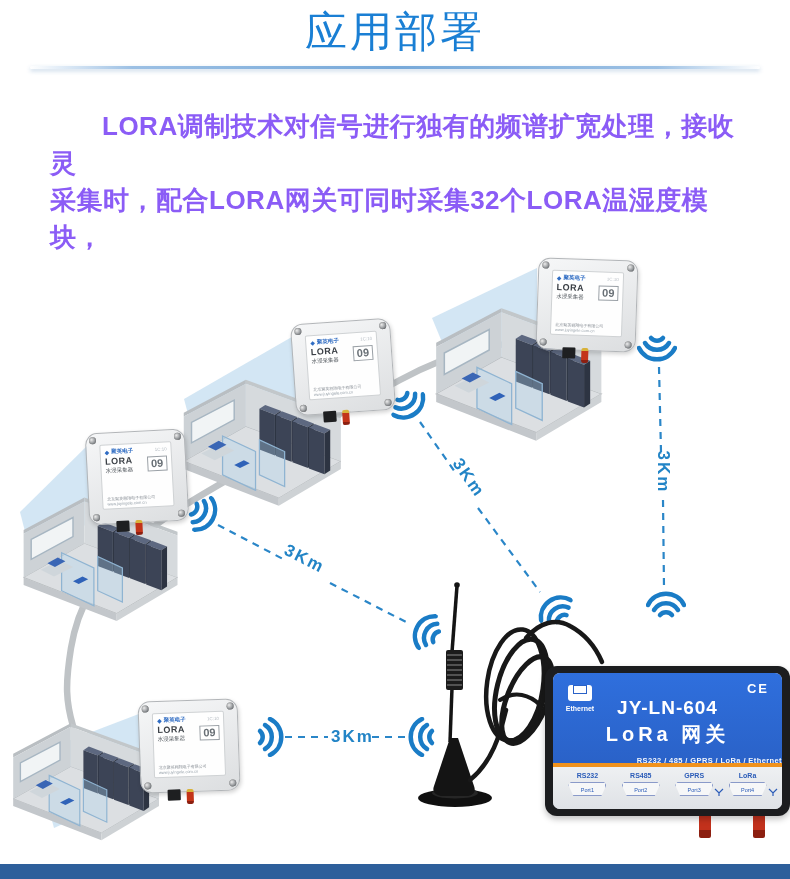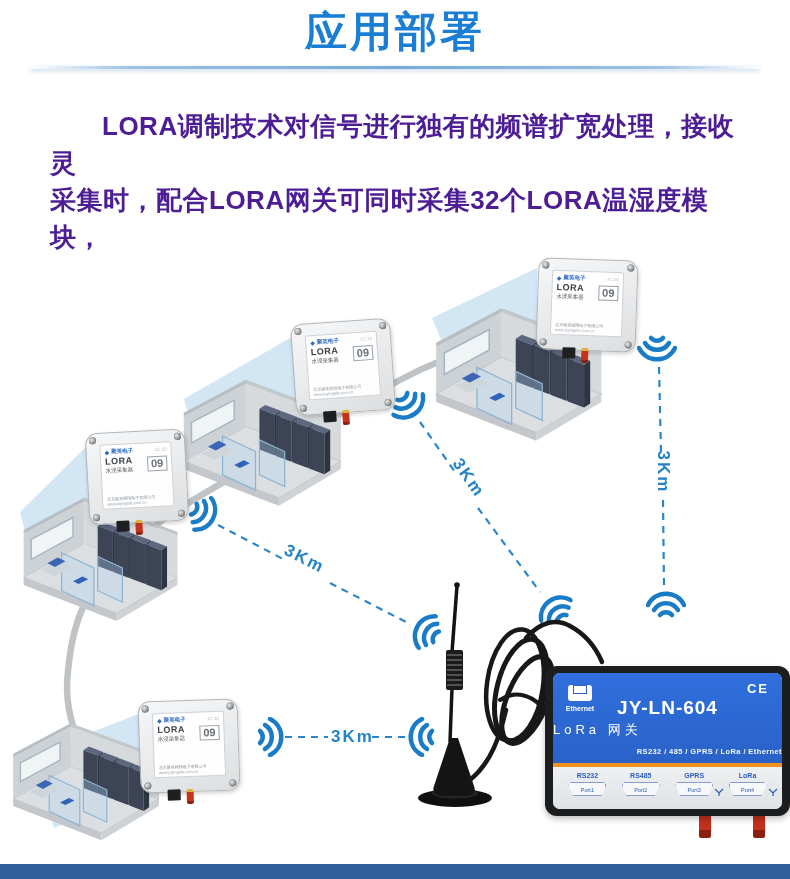--- a/index.html
+++ b/index.html
@@ -11,7 +11,7 @@
   
   .header{position:absolute;top:6px;left:0;right:0;text-align:center;z-index:6;}
   .header .title{
-    display:inline-block;font-size:42px;font-weight:700;color:#1a7fd4;
+    display:inline-block;font-size:42px;font-weight:400;color:#1a7fd4;
     letter-spacing:3px;line-height:52px;
   }
   .divider{

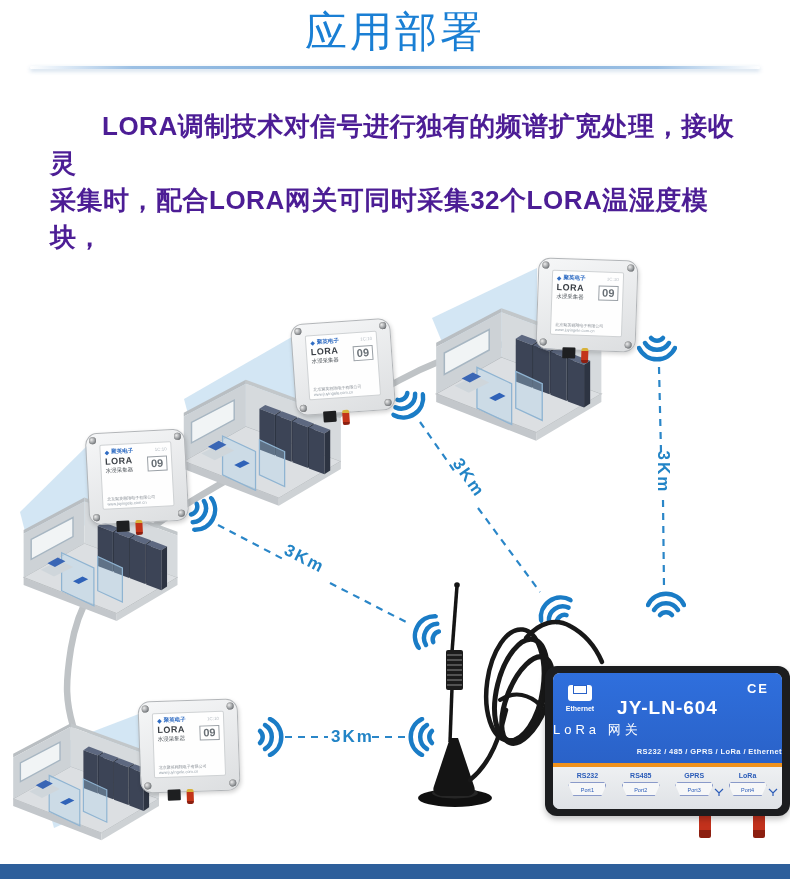--- a/index.html
+++ b/index.html
@@ -22,7 +22,7 @@
   
   .intro{
     position:absolute;top:108px;left:50px;width:692px;z-index:6;
-    color:#4c1d95;font-size:26px;font-weight:bold;line-height:37px;letter-spacing:0.5px;
+    color:#8b5cf6;font-size:26px;font-weight:bold;line-height:37px;letter-spacing:0.5px;
   }
   .intro .line.first{text-indent:2em;}
   

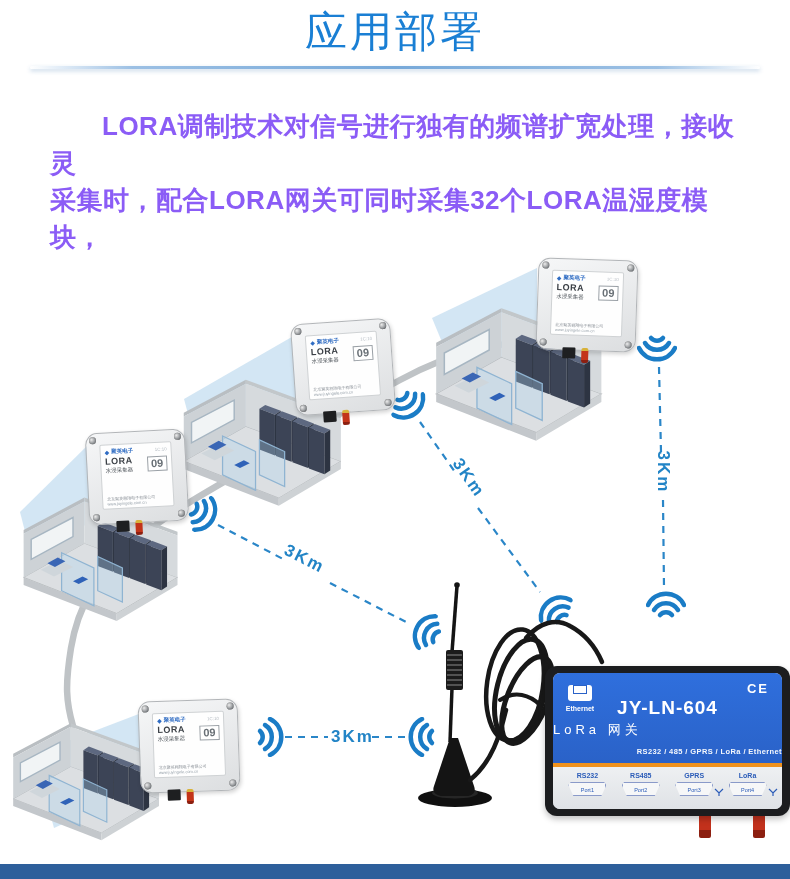--- a/index.html
+++ b/index.html
@@ -84,7 +84,7 @@
   .gw-eth{font-size:7px;font-weight:bold;margin-top:4px;}
   .gw-ce{position:absolute;right:13px;top:8px;font-size:13px;font-weight:bold;letter-spacing:2px;}
   .gw-model{text-align:center;margin-top:24px;font-size:19px;font-weight:bold;letter-spacing:1px;}
-  .gw-name{margin-top:2px;font-size:13px;font-weight:normal;letter-spacing:4px;}
+  .gw-name{text-align:center;margin-top:2px;font-size:20px;font-weight:bold;letter-spacing:4px;}
   .gw-ifaces{text-align:right;margin-top:8px;font-size:7.5px;font-weight:bold;letter-spacing:.4px;opacity:.95;}
   .gw-orange{height:4px;background:#f0921d;flex:none;}
   .gw-ports{flex:1;display:flex;justify-content:space-evenly;align-items:flex-start;padding-top:5px;

